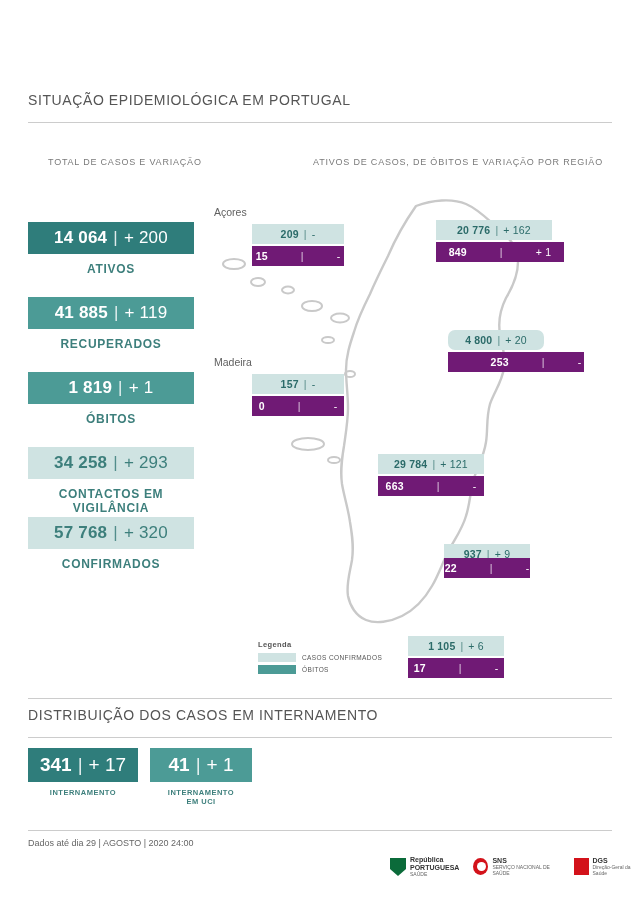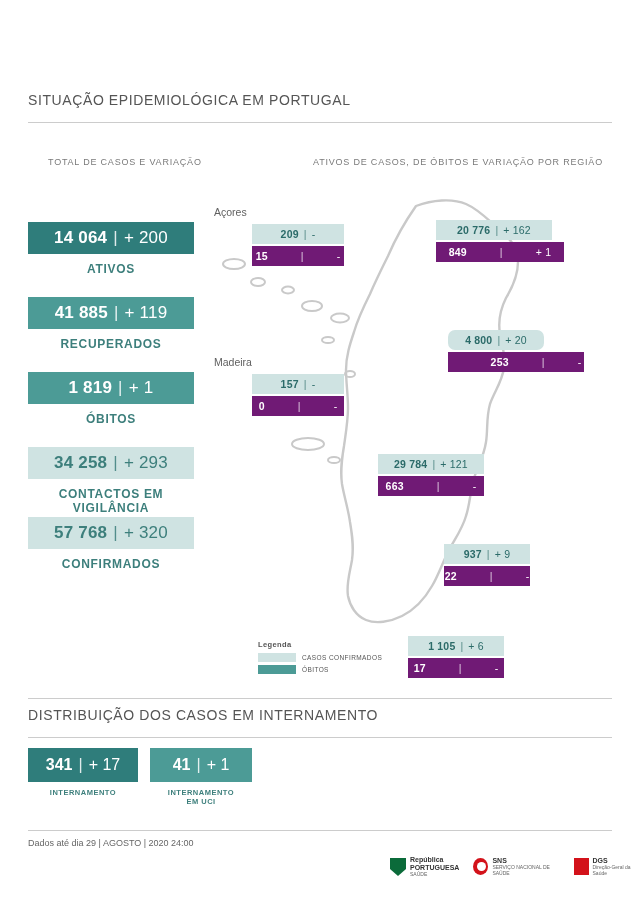--- a/index.html
+++ b/index.html
@@ -384,7 +384,7 @@
       <span class="bar">|</span>
       <span class="v">+ 9</span>
     </div>
-    <div class="chip obit" style="left:244px; top:388px; width:86px;">
+    <div class="chip obit" style="left:244px; top:380px; width:86px;">
       <span class="n">22</span>
       <span class="bar">|</span>
       <span class="v">-</span>

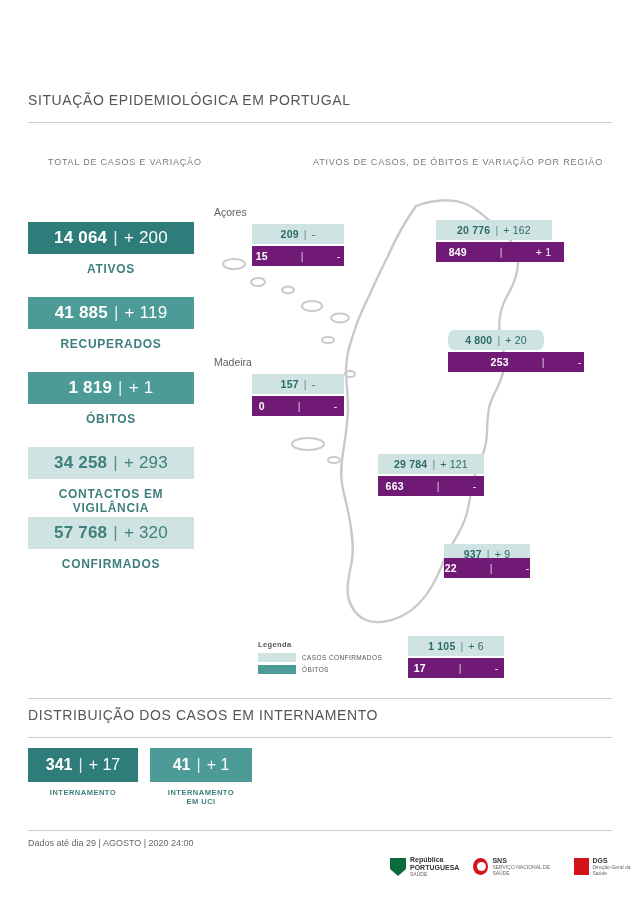--- a/index.html
+++ b/index.html
@@ -178,7 +178,7 @@
     align-items: center;
     justify-content: center;
     color: #ffffff;
-    font-size: 16px;
+    font-size: 19px;
     white-space: nowrap;
   }
   .int-card .num { font-weight: bold; }

